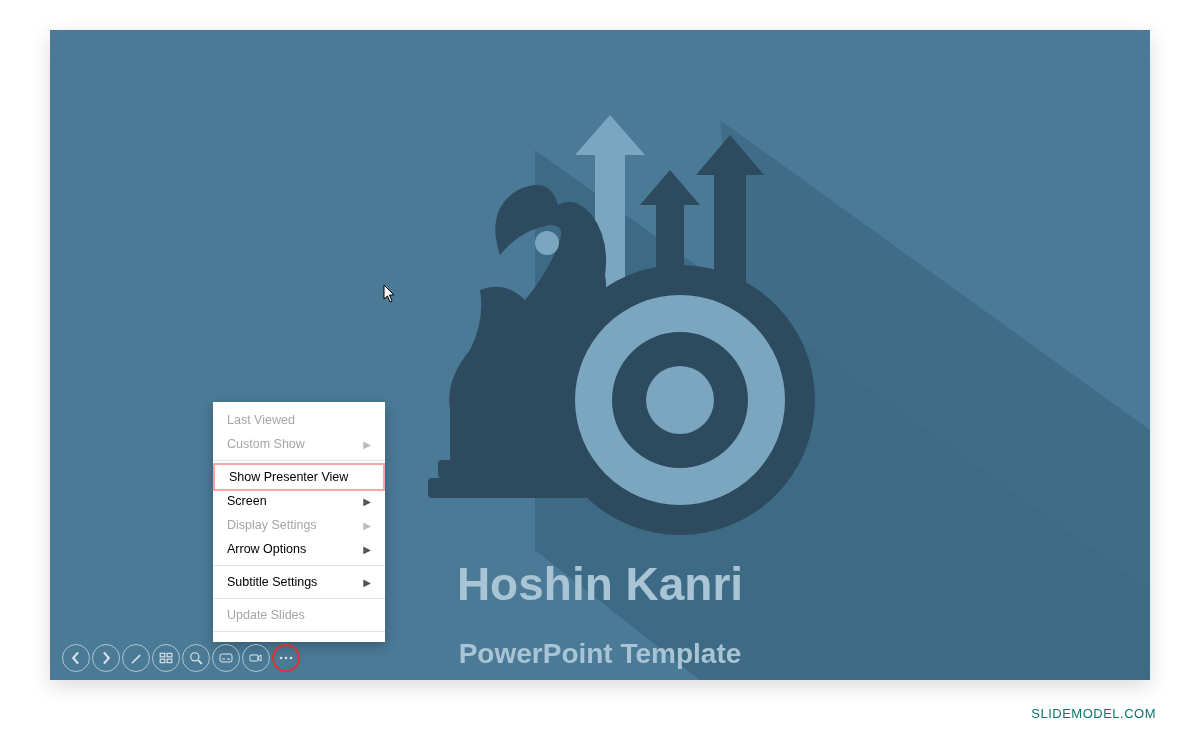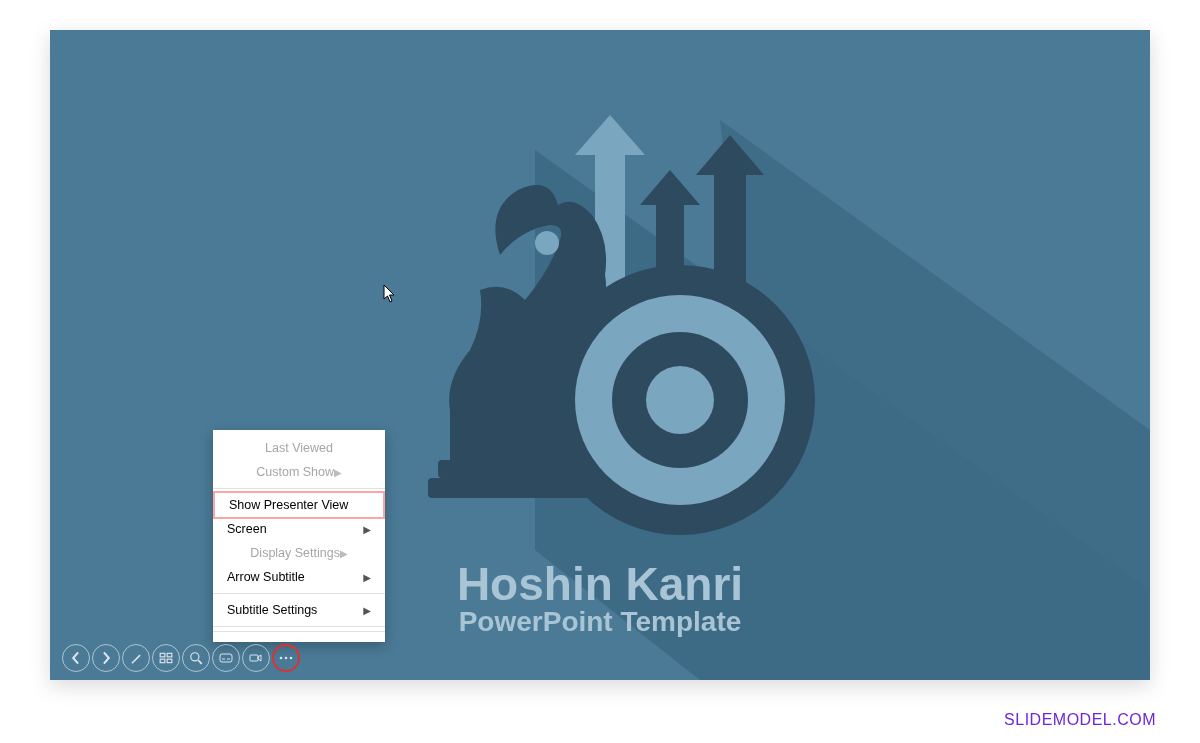--- a/index.html
+++ b/index.html
@@ -97,7 +97,7 @@
       cursor: pointer;
       position: relative;
     }
-    .menu-item.disabled { color: #a6a6a6; cursor: default; justify-content: center; }
+    .menu-item.disabled { color: #a6a6a6; cursor: default; }
     .menu-sep { height: 1px; background: #e1e1e1; margin: 4px 0; }
     .menu-item .arrow { font-size: 10px; color: #555; }
     .menu-item.disabled .arrow { color: #bbb; }

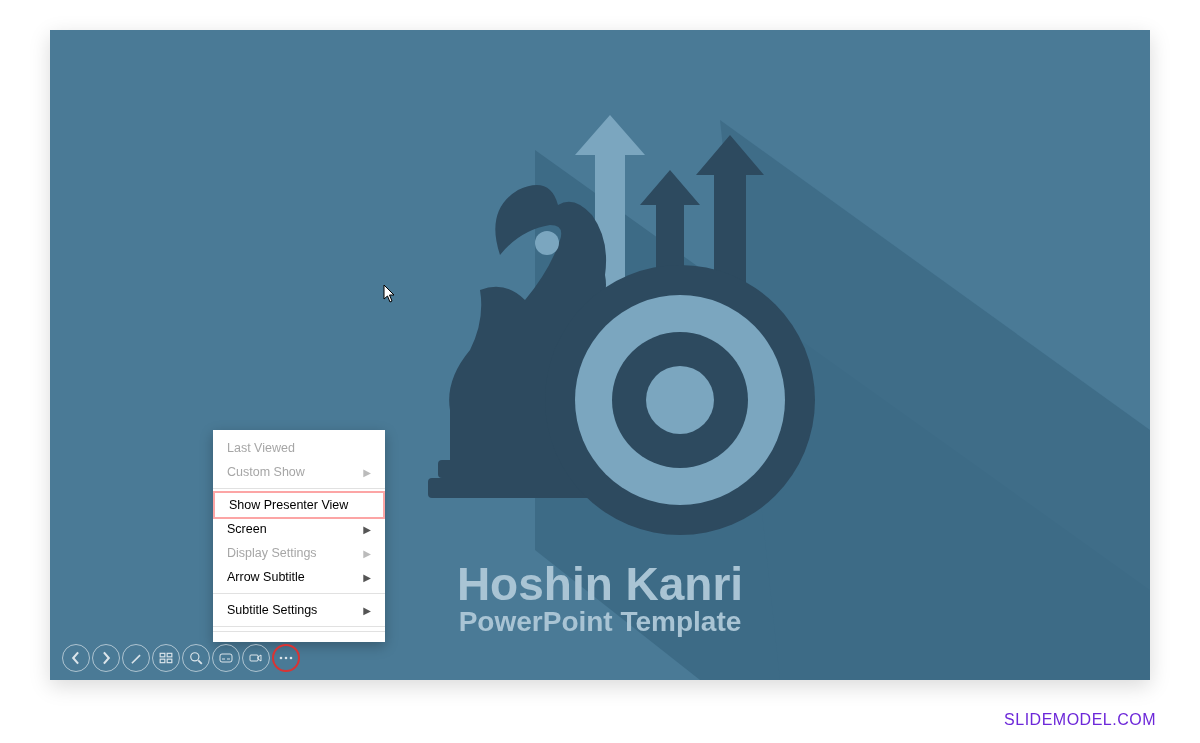--- a/index.html
+++ b/index.html
@@ -179,7 +179,7 @@
         <span class="arrow">▶</span>
       </div>
       <div class="menu-item">
-        <span>Arrow Subtitle</span>
+        <span>Arrow Options</span>
         <span class="arrow">▶</span>
       </div>
       <div class="menu-sep"></div>

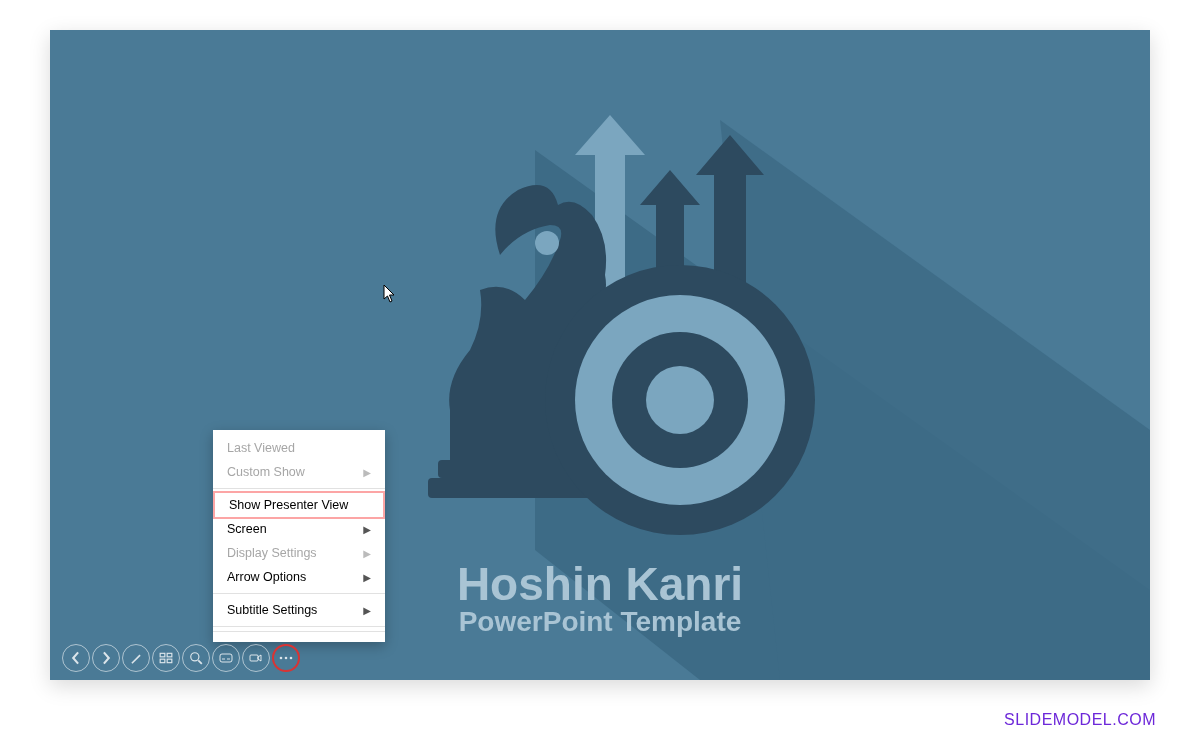--- a/index.html
+++ b/index.html
@@ -188,6 +188,9 @@
         <span class="arrow">▶</span>
       </div>
       <div class="menu-sep"></div>
+      <div class="menu-item disabled">
+        <span>Update Slides</span>
+      </div>
       <div class="menu-sep"></div>
     </div>
 

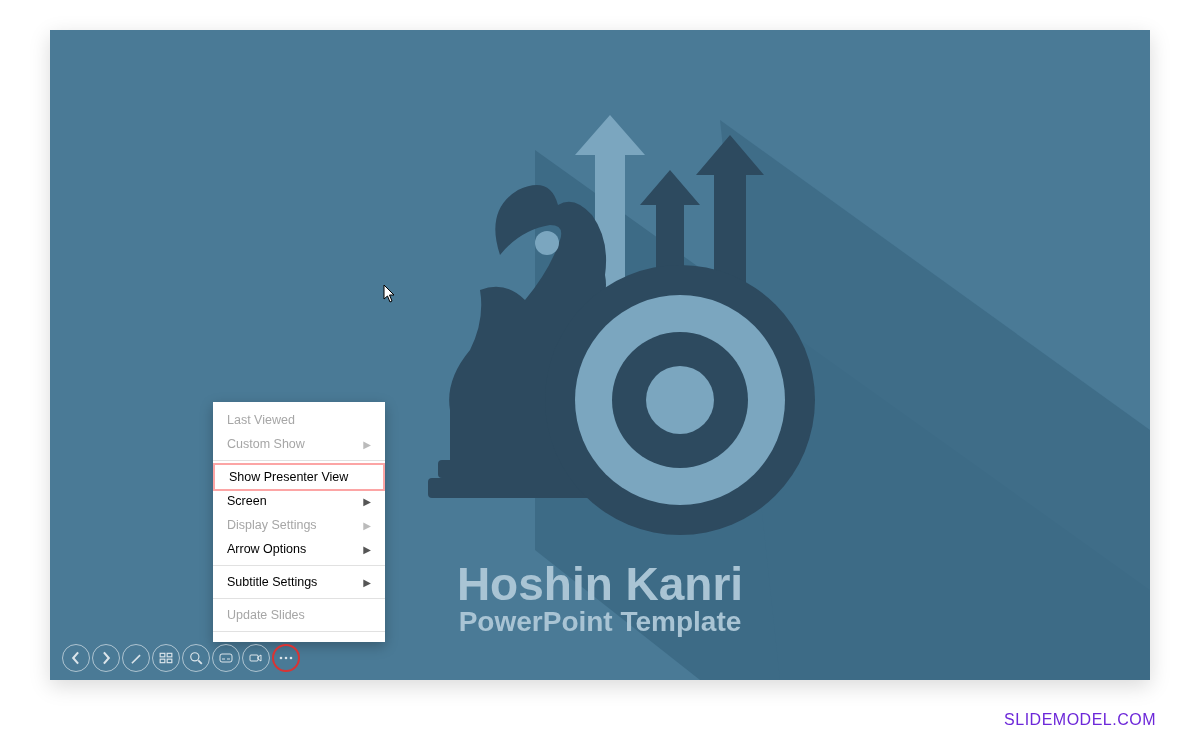--- a/index.html
+++ b/index.html
@@ -45,7 +45,7 @@
     .subtitle {
       position: absolute;
       left: 50%;
-      top: 576px;
+      top: 608px;
       transform: translateX(-50%);
       text-align: center;
       color: #a9c4d4;

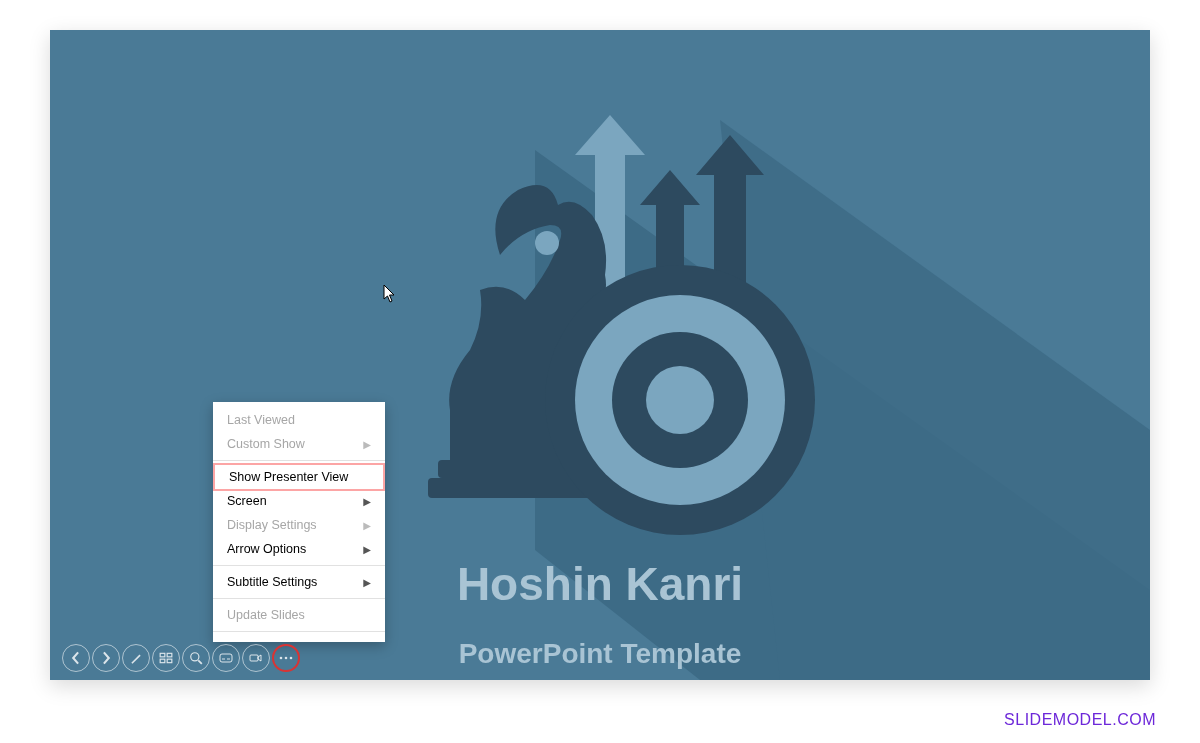--- a/index.html
+++ b/index.html
@@ -115,10 +115,10 @@
     .watermark {
       position: absolute;
       right: 44px;
-      bottom: 14px;
-      font-size: 16px;
+      bottom: 22px;
+      font-size: 13px;
       letter-spacing: 0.5px;
-      color: #6d28d9;
+      color: #0f766e;
     }
   </style>
 </head>

